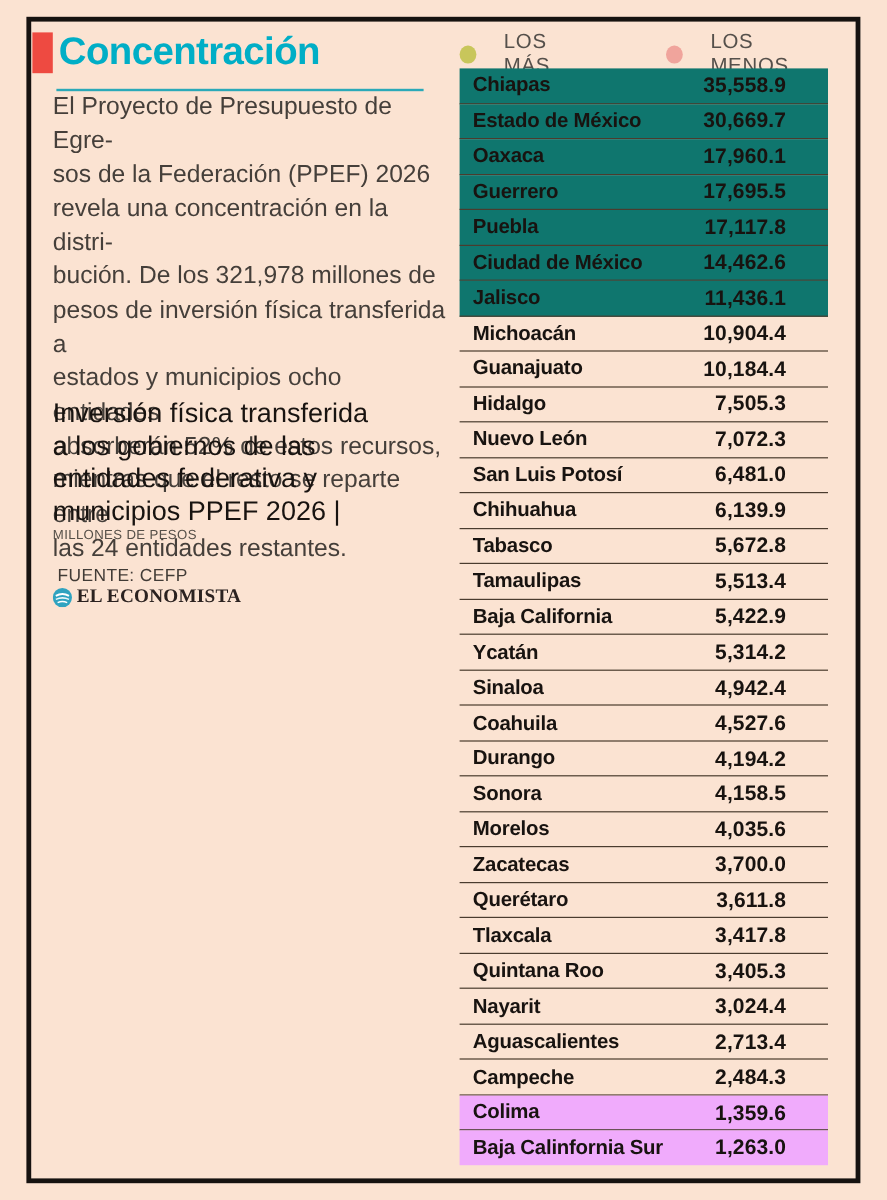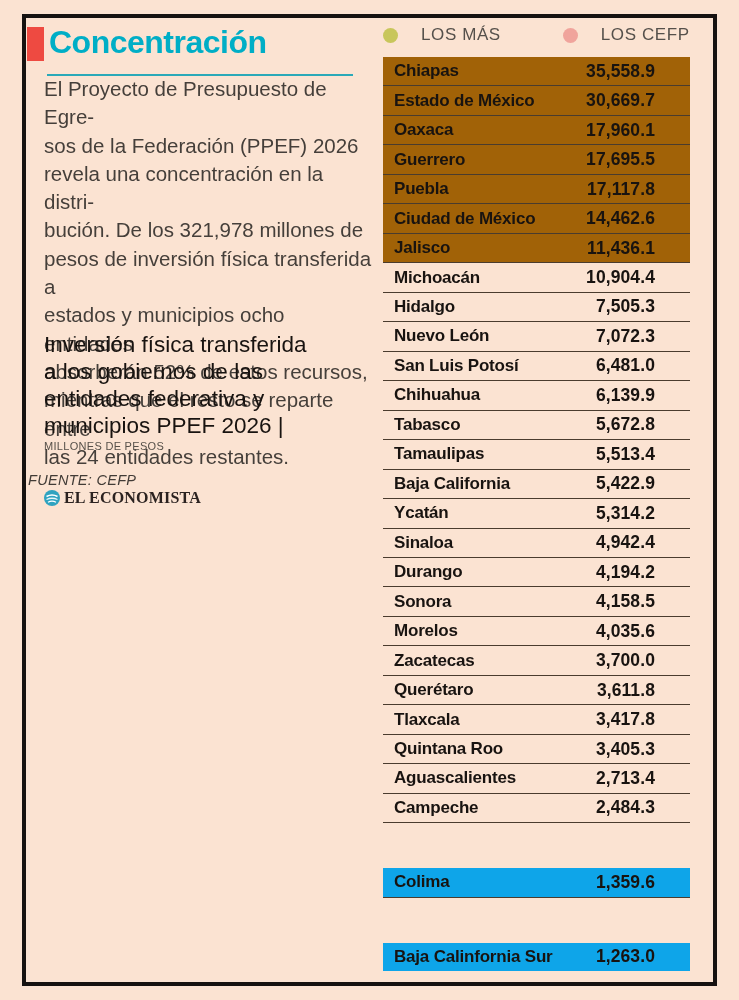--- a/index.html
+++ b/index.html
@@ -147,7 +147,7 @@
     <span class="dot dot-mas"></span>
     <span class="legend-label">LOS MÁS</span>
     <span class="dot dot-menos legend-gap"></span>
-    <span class="legend-label">LOS CEFP</span>
+    <span class="legend-label">LOS MENOS</span>
   </div>
 
   <div class="table">

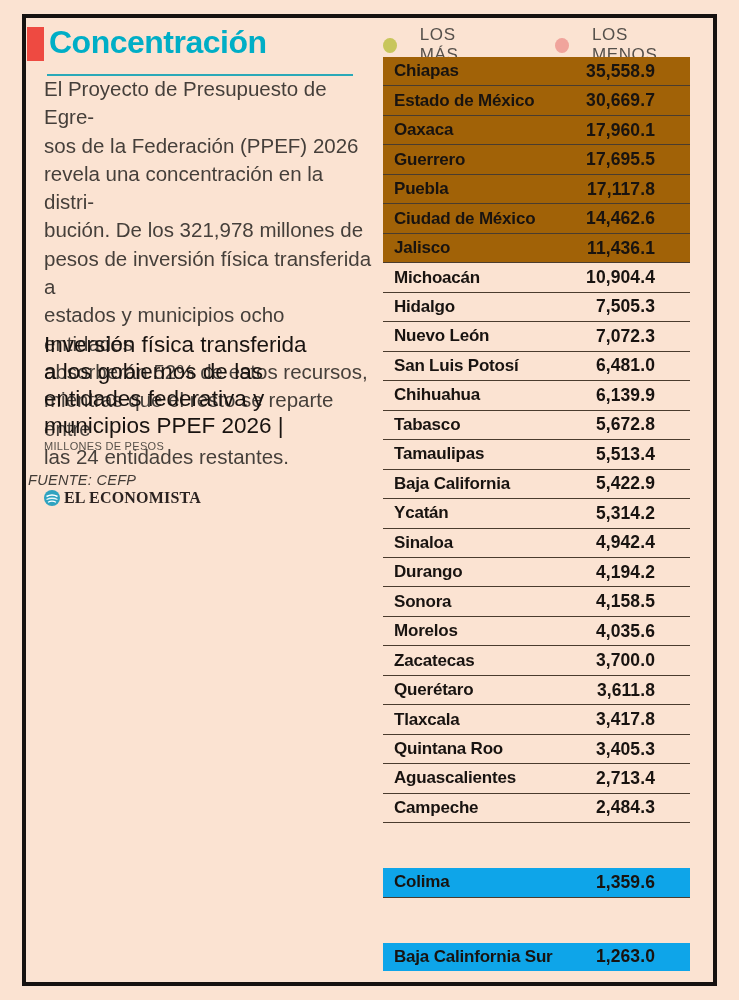--- a/index.html
+++ b/index.html
@@ -89,7 +89,7 @@
     border-bottom: 1px solid #4a3c2e;
   }
   .row:last-child { border-bottom: none; }
-  .row.mas { background: #a16207; }
+  .row.mas { background: #0f766e; }
   .row.menos { background: #0ea5e9; margin-top: 45px; }
   .ent {
     font-size: 17px; font-weight: bold; color: #181310;

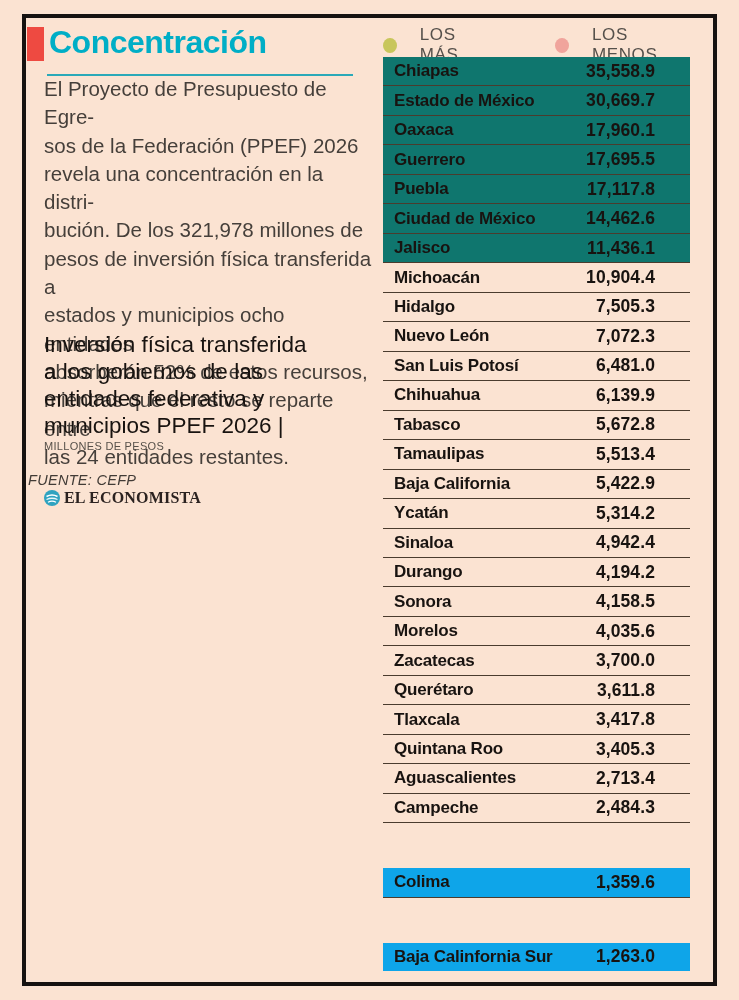--- a/index.html
+++ b/index.html
@@ -184,6 +184,10 @@
         <span class="val">10,904.4</span>
       </div>
       <div class="row">
+        <span class="ent">Guanajuato</span>
+        <span class="val">10,184.4</span>
+      </div>
+      <div class="row">
         <span class="ent">Hidalgo</span>
         <span class="val">7,505.3</span>
       </div>

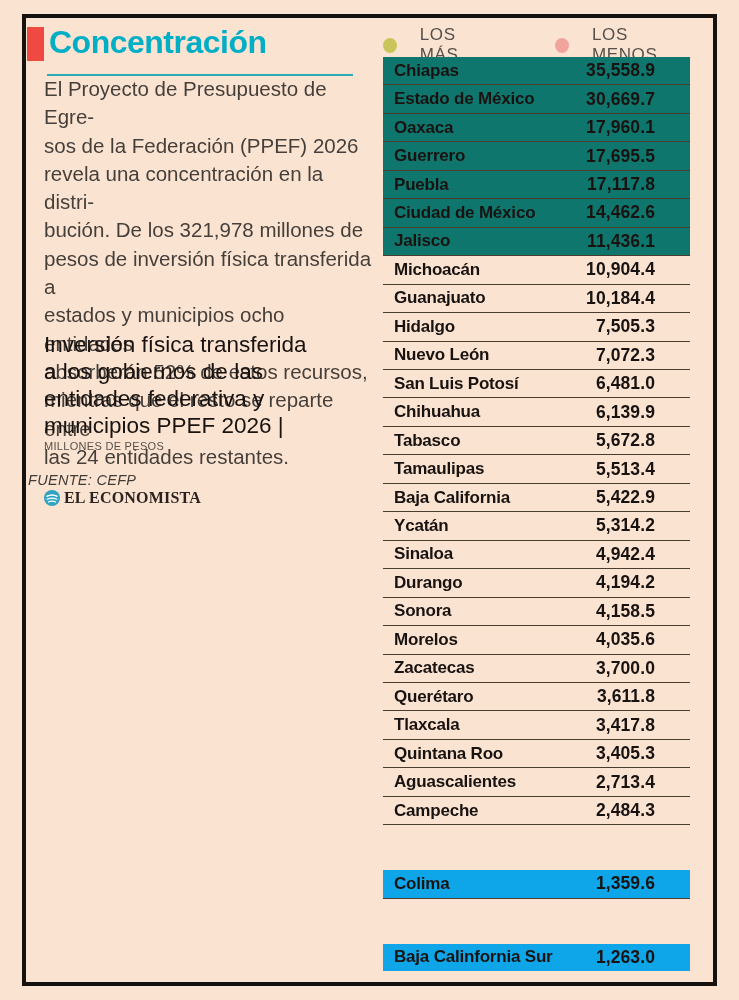--- a/index.html
+++ b/index.html
@@ -50,8 +50,8 @@
     font-size: 11px; color: #565049; letter-spacing: 0.3px;
   }
   .source {
-    position: absolute; left: 28px; top: 472px;
-    font-size: 14.5px; color: #413b36; letter-spacing: 0.3px; font-style: italic;
+    position: absolute; left: 48px; top: 472px;
+    font-size: 14.5px; color: #413b36; letter-spacing: 0.3px;
   }
   .brand {
     position: absolute; left: 44px; top: 489px;

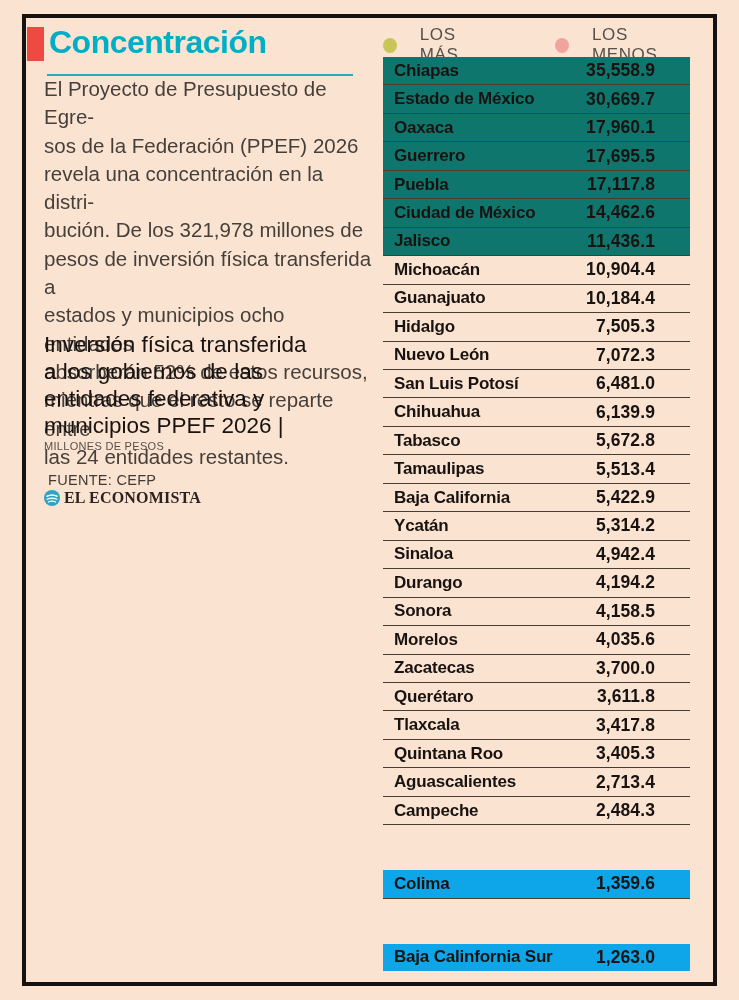--- a/index.html
+++ b/index.html
@@ -224,6 +224,10 @@
         <span class="val">4,942.4</span>
       </div>
       <div class="row">
+        <span class="ent">Coahuila</span>
+        <span class="val">4,527.6</span>
+      </div>
+      <div class="row">
         <span class="ent">Durango</span>
         <span class="val">4,194.2</span>
       </div>

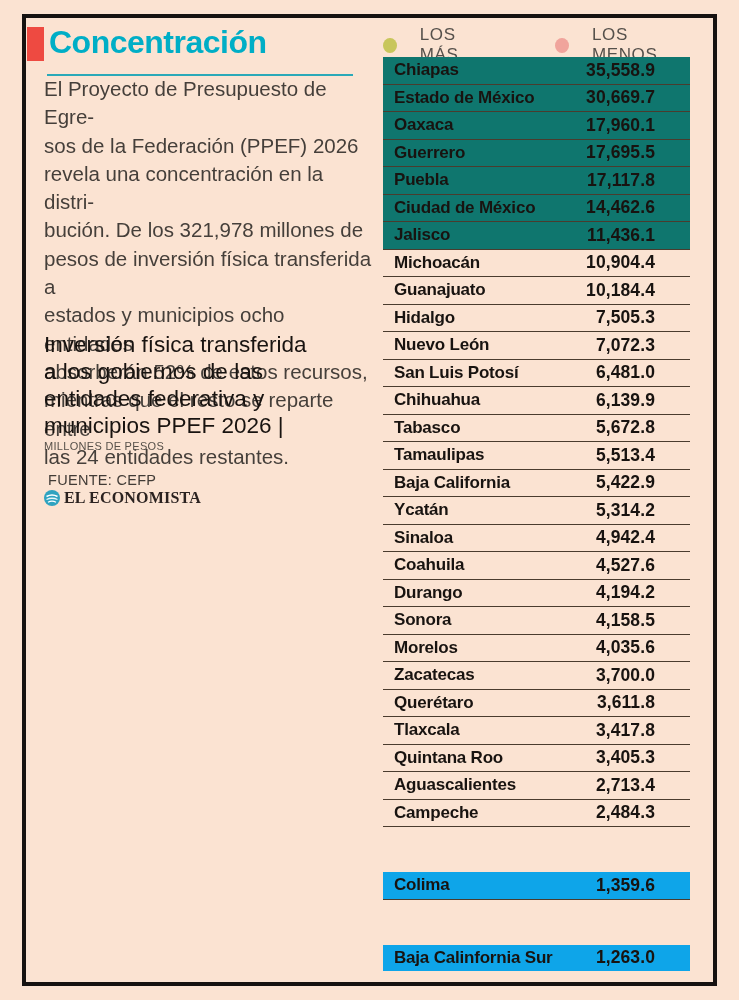--- a/index.html
+++ b/index.html
@@ -256,6 +256,10 @@
         <span class="val">3,405.3</span>
       </div>
       <div class="row">
+        <span class="ent">Nayarit</span>
+        <span class="val">3,024.4</span>
+      </div>
+      <div class="row">
         <span class="ent">Aguascalientes</span>
         <span class="val">2,713.4</span>
       </div>

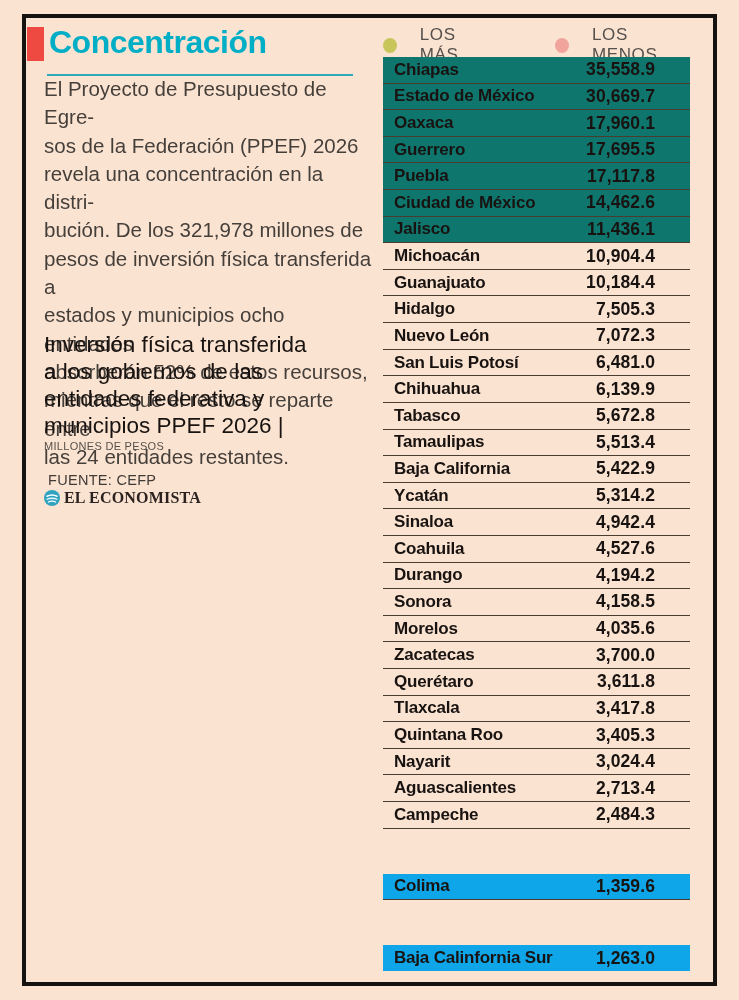--- a/index.html
+++ b/index.html
@@ -90,7 +90,7 @@
   }
   .row:last-child { border-bottom: none; }
   .row.mas { background: #0f766e; }
-  .row.menos { background: #0ea5e9; margin-top: 45px; }
+  .row.menos { background: #f0abfc; }
   .ent {
     font-size: 17px; font-weight: bold; color: #181310;
     letter-spacing: -0.2px;

